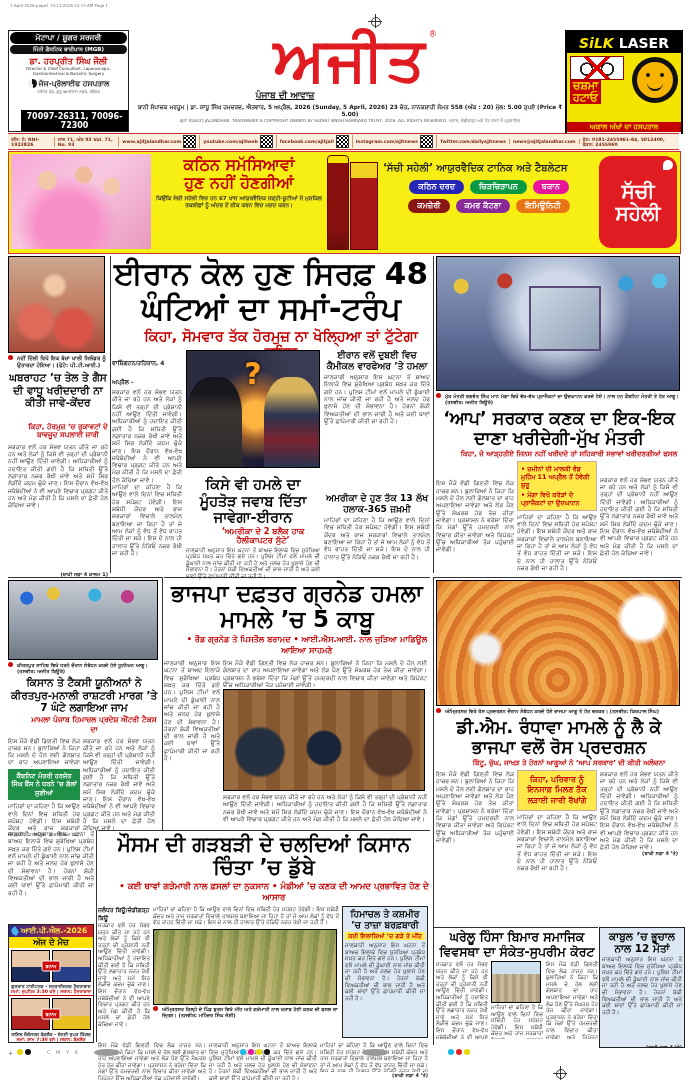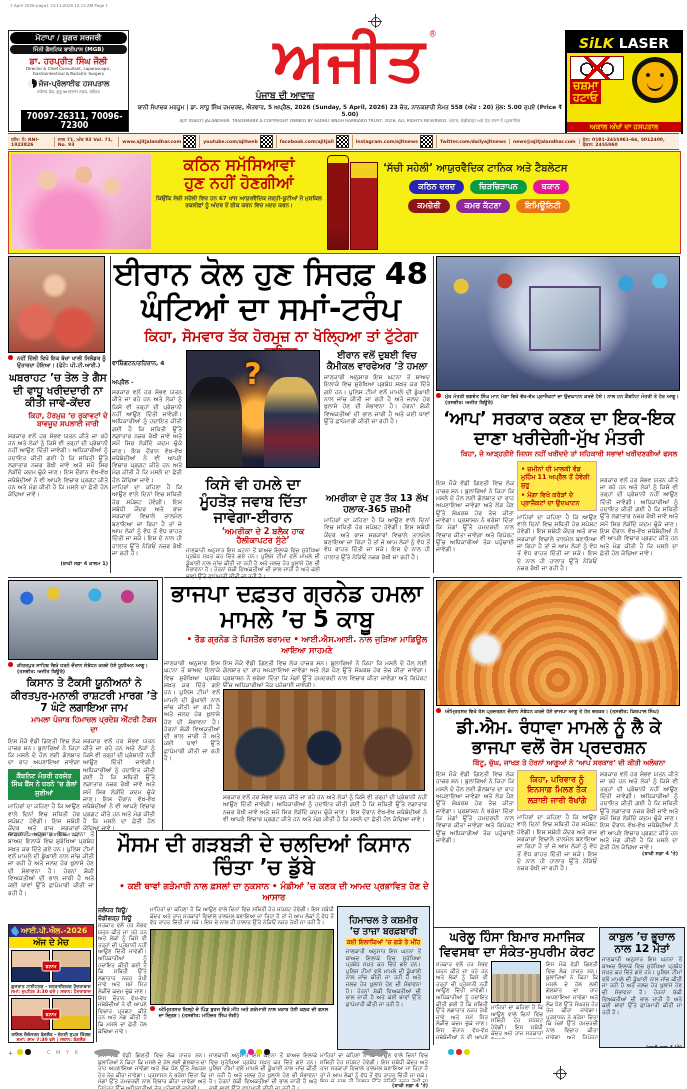--- a/index.html
+++ b/index.html
@@ -197,6 +197,11 @@
         <span class="pill" style="background:#e87515;">ਇਮਿਊਨਿਟੀ</span>
       </div>
     </div>
+    <div class="abs" style="left:590px;top:4px;width:78px;height:92px;background:#e01b22;border-radius:12px;display:flex;flex-direction:column;align-items:center;justify-content:center;">
+      <span style="position:absolute;right:4px;top:4px;width:10px;height:10px;background:#fff;border-radius:50% 50% 50% 0;"></span>
+      <span style="color:#fff;font-size:20px;font-weight:bold;line-height:22px;">ਸੱਚੀ</span>
+      <span style="color:#fff;font-size:20px;font-weight:bold;line-height:22px;">ਸਹੇਲੀ</span>
+    </div>
   </div>
 
   <div class="abs" style="left:8px;top:256px;width:100px;height:317px;border-right:1px solid #333;padding-right:2px;">

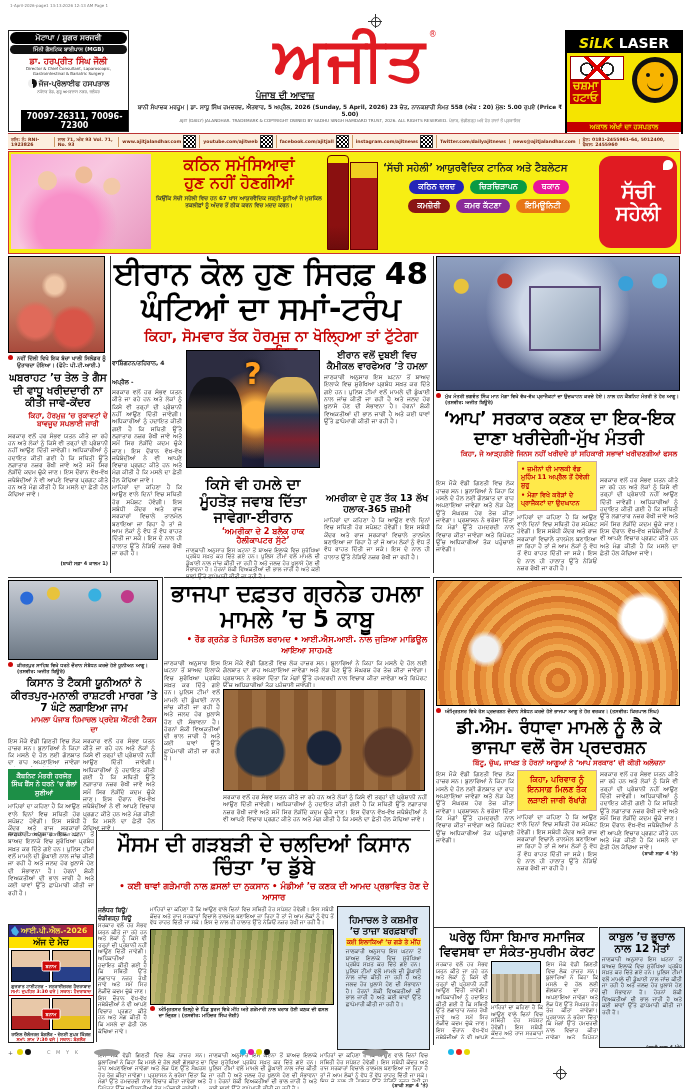--- a/index.html
+++ b/index.html
@@ -211,7 +211,7 @@
       <span class="cap">ਨਵੀਂ ਦਿੱਲੀ ਵਿਖੇ ਇਕ ਬੱਚਾ ਖਾਲੀ ਸਿਲੰਡਰ ਨੂੰ ਉਤਾਰਦਾ ਹੋਇਆ। (ਫੋਟੋ: ਪੀ.ਟੀ.ਆਈ.)</span>
       </div>
     <div class="hl" style="font-size:10.5px;line-height:12.5px;margin-top:3px;">ਘਬਰਾਹਟ ’ਚ ਤੇਲ ਤੇ ਗੈਸ ਦੀ ਵਾਧੂ ਖਰੀਦਦਾਰੀ ਨਾ ਕੀਤੀ ਜਾਵੇ-ਕੇਂਦਰ</div>
-    <div class="subred" style="font-size:7.2px;line-height:8.5px;margin-top:3px;">ਕਿਹਾ, ਹੋਰਮੁਜ਼ ’ਚ ਰੁਕਾਵਟਾਂ ਦੇ ਬਾਵਜੂਦ ਸਪਲਾਈ ਜਾਰੀ</div>
+    <div class="subred" style="font-size:7.2px;line-height:8.5px;margin-top:14px;">ਕਿਹਾ, ਹੋਰਮੁਜ਼ ’ਚ ਰੁਕਾਵਟਾਂ ਦੇ ਬਾਵਜੂਦ ਸਪਲਾਈ ਜਾਰੀ</div>
     <div class="body6" style="margin-top:3px;height:128px;overflow:hidden;">ਸਰਕਾਰ ਵਲੋਂ ਹਰ ਸੰਭਵ ਯਤਨ ਕੀਤੇ ਜਾ ਰਹੇ ਹਨ ਅਤੇ ਲੋਕਾਂ ਨੂੰ ਕਿਸੇ ਵੀ ਤਰ੍ਹਾਂ ਦੀ ਪ੍ਰੇਸ਼ਾਨੀ ਨਹੀਂ ਆਉਣ ਦਿੱਤੀ ਜਾਵੇਗੀ। ਅਧਿਕਾਰੀਆਂ ਨੂੰ ਹਦਾਇਤ ਕੀਤੀ ਗਈ ਹੈ ਕਿ ਸਥਿਤੀ ਉੱਤੇ ਲਗਾਤਾਰ ਨਜ਼ਰ ਰੱਖੀ ਜਾਵੇ ਅਤੇ ਸਮੇਂ ਸਿਰ ਲੋੜੀਂਦੇ ਕਦਮ ਚੁੱਕੇ ਜਾਣ। ਇਸ ਦੌਰਾਨ ਵੱਖ-ਵੱਖ ਜਥੇਬੰਦੀਆਂ ਨੇ ਵੀ ਆਪਣੇ ਵਿਚਾਰ ਪ੍ਰਗਟ ਕੀਤੇ ਹਨ ਅਤੇ ਮੰਗ ਕੀਤੀ ਹੈ ਕਿ ਮਸਲੇ ਦਾ ਛੇਤੀ ਹੱਲ ਕੱਢਿਆ ਜਾਵੇ।</div>
     <div class="endnote">(ਬਾਕੀ ਸਫ਼ਾ 4 ਕਾਲਮ 1)</div>
   </div>

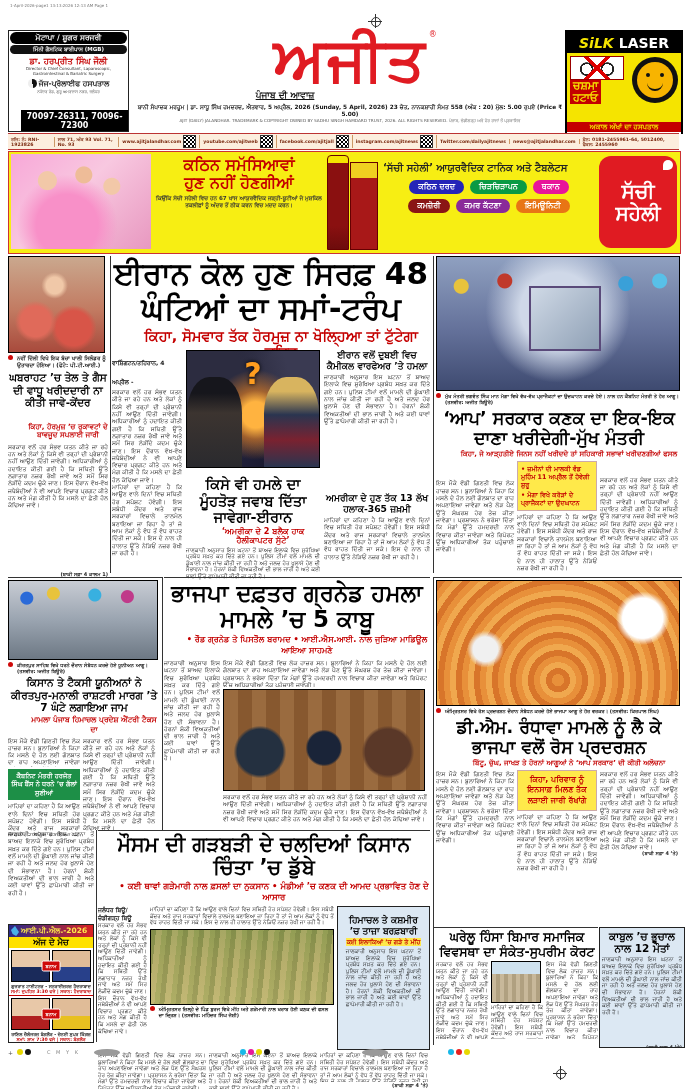--- a/index.html
+++ b/index.html
@@ -361,7 +361,7 @@
           <span class="cap" style="font-size:5px;">ਅੰਮ੍ਰਿਤਸਰ ਜ਼ਿਲ੍ਹੇ ਦੇ ਪਿੰਡ ਬੁਰਜ ਵਿਖੇ ਮੀਂਹ ਅਤੇ ਗੜੇਮਾਰੀ ਨਾਲ ਖਰਾਬ ਹੋਈ ਕਣਕ ਦੀ ਫਸਲ ਦਾ ਦ੍ਰਿਸ਼।   (ਤਸਵੀਰ: ਮਹਿੰਦਰ ਸਿੰਘ ਜੋਸ਼ੀ)</span>
           </div>
       </div>
-      <div class="bordered bluebox" style="width:80px;height:126px;padding:8px;overflow:hidden;">
+      <div class="bordered bluebox" style="width:80px;height:126px;padding:2px;overflow:hidden;">
         <div class="hl" style="font-size:9.2px;line-height:10.5px;">ਹਿਮਾਚਲ ਤੇ ਕਸ਼ਮੀਰ ’ਚ ਤਾਜ਼ਾ ਬਰਫ਼ਬਾਰੀ</div>
         <div class="yellowbox" style="font-size:6.2px;text-align:center;margin:2px 0;">ਕਈ ਇਲਾਕਿਆਂ ’ਚ ਗੜੇ ਤੇ ਮੀਂਹ</div>
         <div class="body55">ਜਾਣਕਾਰੀ ਅਨੁਸਾਰ ਇਸ ਘਟਨਾ ਤੋਂ ਬਾਅਦ ਇਲਾਕੇ ਵਿਚ ਸੁਰੱਖਿਆ ਪ੍ਰਬੰਧ ਸਖ਼ਤ ਕਰ ਦਿੱਤੇ ਗਏ ਹਨ। ਪੁਲਿਸ ਟੀਮਾਂ ਵਲੋਂ ਮਾਮਲੇ ਦੀ ਡੂੰਘਾਈ ਨਾਲ ਜਾਂਚ ਕੀਤੀ ਜਾ ਰਹੀ ਹੈ ਅਤੇ ਜਲਦ ਹੋਰ ਖੁਲਾਸੇ ਹੋਣ ਦੀ ਸੰਭਾਵਨਾ ਹੈ। ਹੋਰਨਾਂ ਸ਼ੱਕੀ ਵਿਅਕਤੀਆਂ ਦੀ ਭਾਲ ਜਾਰੀ ਹੈ ਅਤੇ ਕਈ ਥਾਵਾਂ ਉੱਤੇ ਛਾਪੇਮਾਰੀ ਕੀਤੀ ਜਾ ਰਹੀ ਹੈ।</div>

